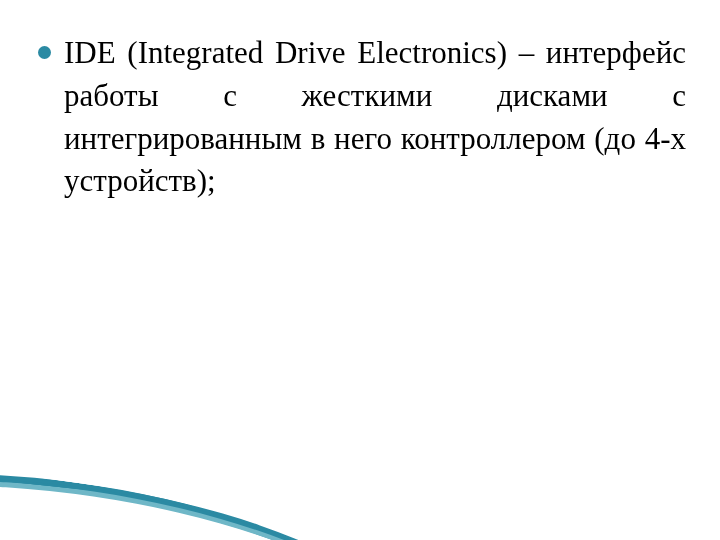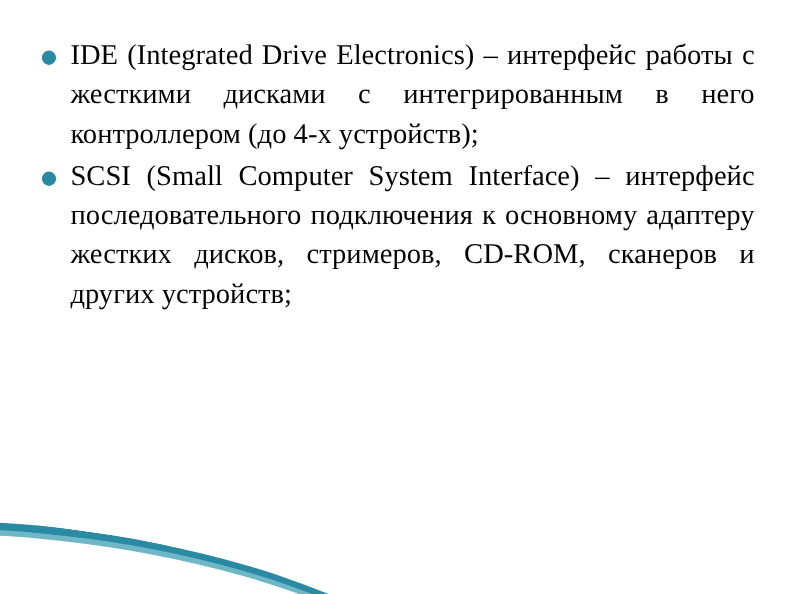--- a/index.html
+++ b/index.html
@@ -90,7 +90,7 @@
   ul.bullets li {
     position: relative;
     padding-left: 30px;
-    font-size: 26px;
+    font-size: 31px;
     line-height: 1.38;
     color: #000;
     text-align: justify;

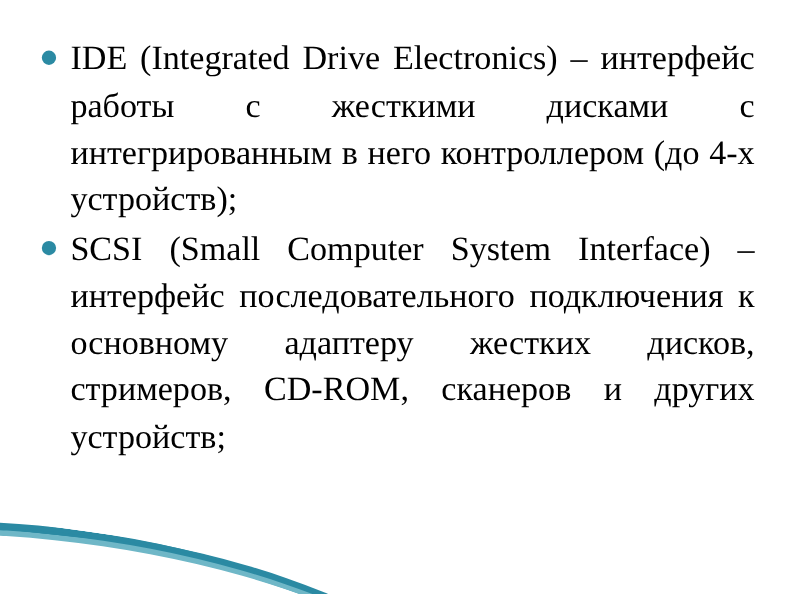--- a/index.html
+++ b/index.html
@@ -126,9 +126,6 @@
       <li>
         <span>IDE (Integrated Drive Electronics) – интерфейс работы с жесткими дисками с интегрированным в него контроллером (до 4-х устройств);</span>
       </li>
-      <li>
-        <span>SCSI (Small Computer System Interface) – интерфейс последовательного подключения к основному адаптеру жестких дисков, стримеров, CD-ROM, сканеров и других устройств;</span>
-      </li>
     </ul>
   </div>
 </div>

